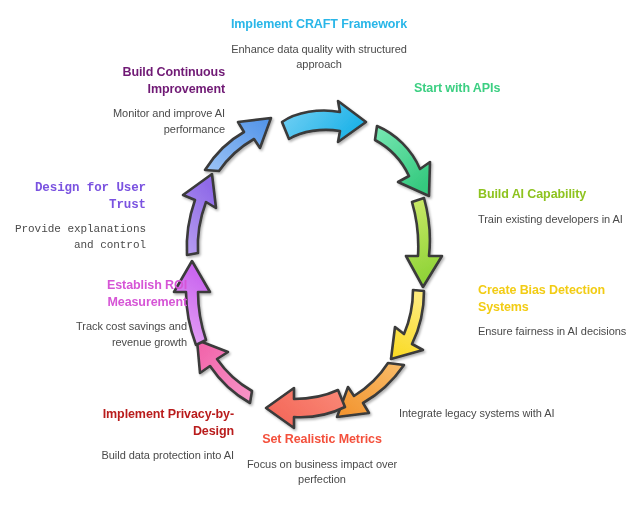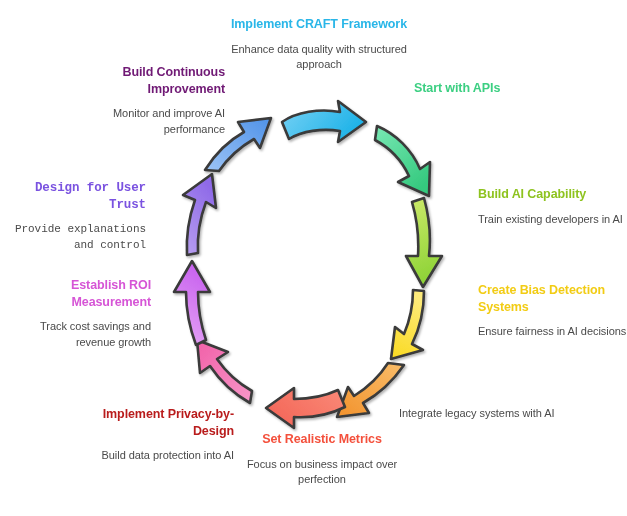--- a/index.html
+++ b/index.html
@@ -239,7 +239,7 @@
     <p class="step-desc">Build data protection into AI</p>
   </div>
 
-  <div class="step-label align-right" style="left:0px; top:277px; width:151px;">
+  <div class="step-label align-right" style="left:0px; top:277px; width:151px;padding-left:36px;">
     <p class="step-title" style="color:#d655d6">Establish ROI Measurement</p>
     <p class="step-desc">Track cost savings and revenue growth</p>
   </div>

